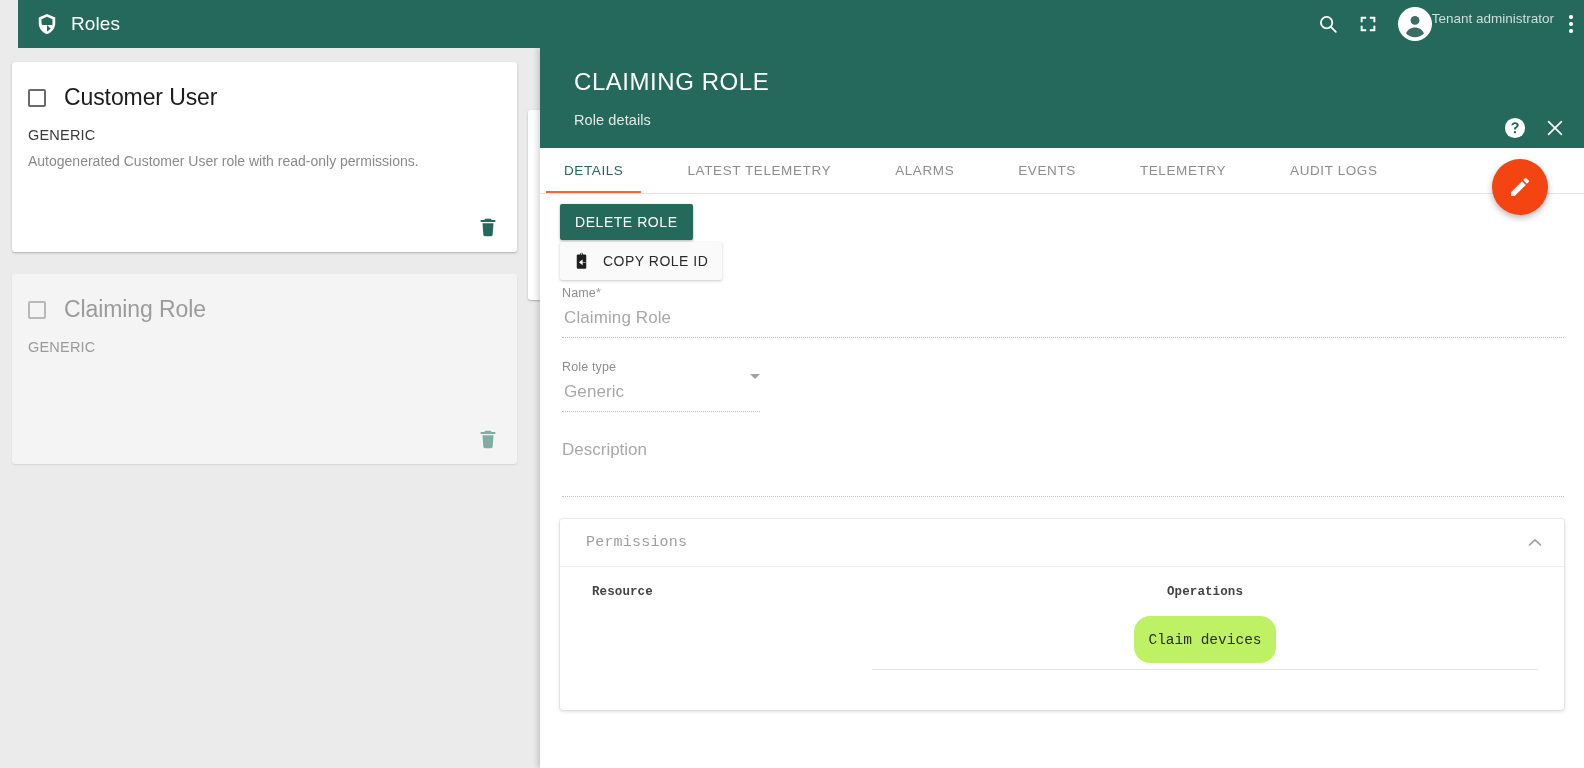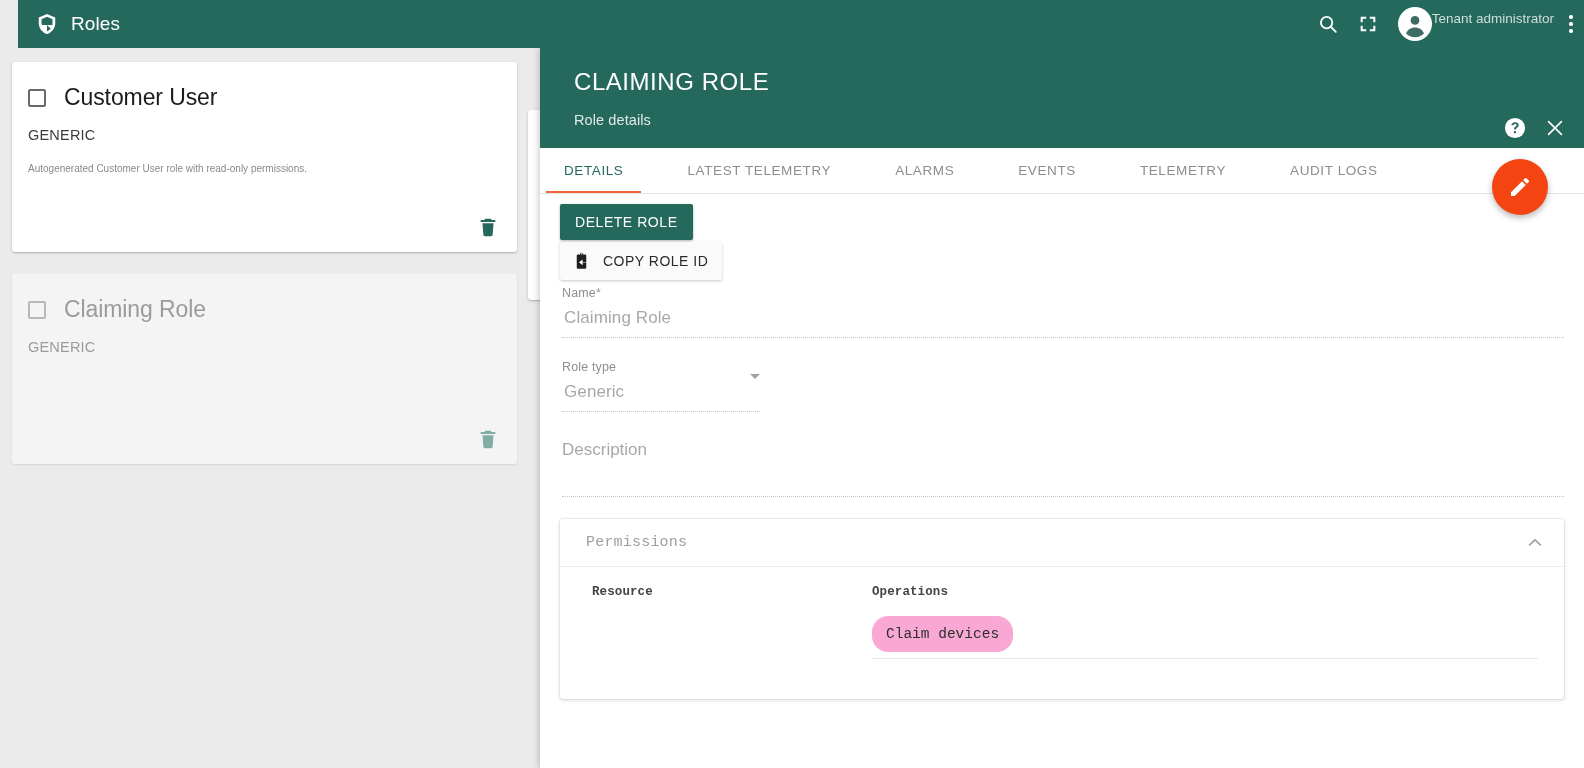--- a/index.html
+++ b/index.html
@@ -79,7 +79,7 @@
   }
   .role-card.dim .card-sub { color: #9b9b9b; }
   .card-desc {
-    font-size: 10px; color: #8a8a8a; margin-top: 19px; line-height: 1.35;
+    font-size: 14px; color: #8a8a8a; margin-top: 9px; line-height: 1.35;
   }
   .card-trash {
     position: absolute; right: 18px; bottom: 14px;

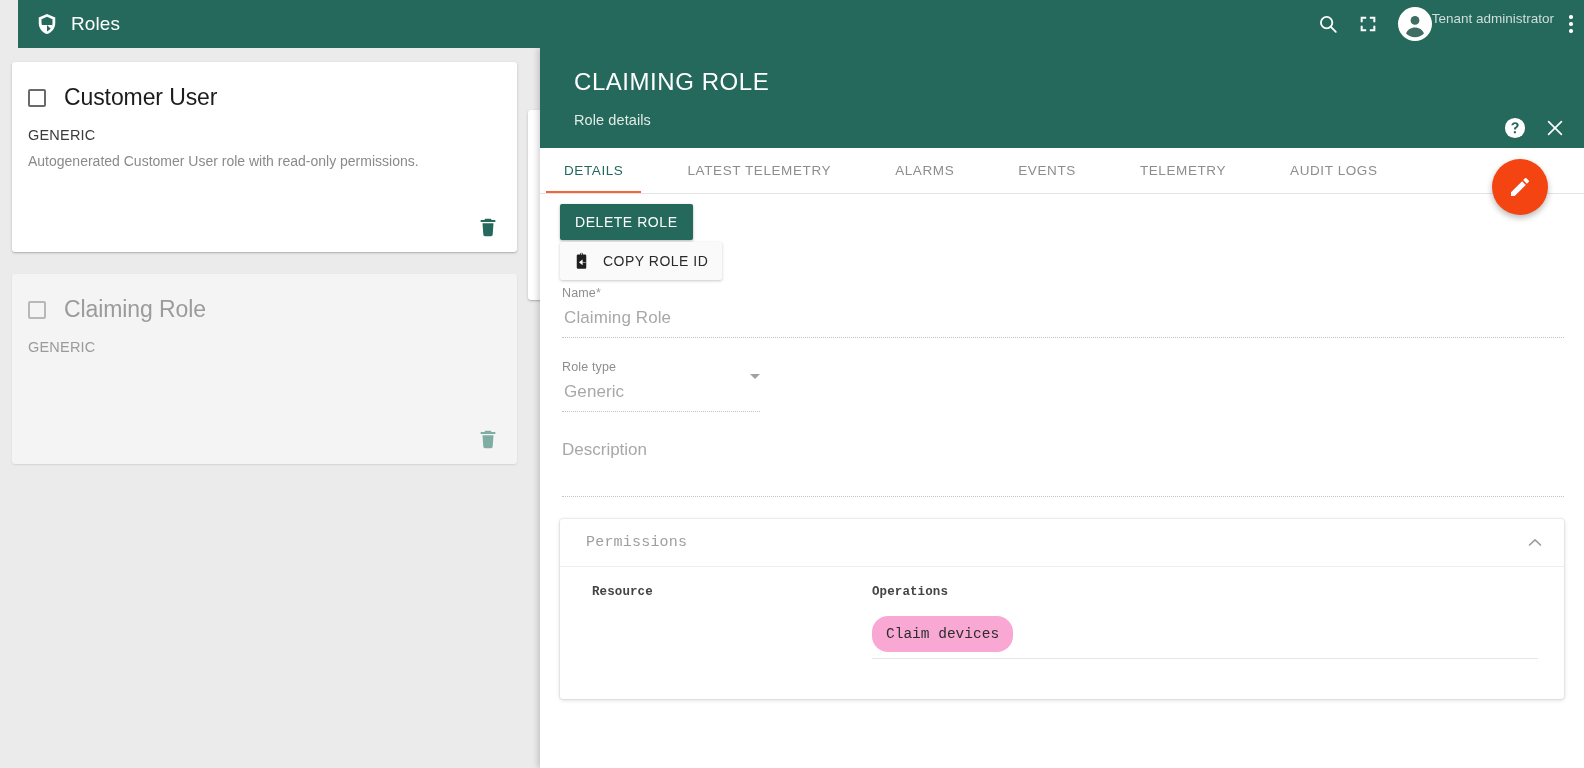--- a/index.html
+++ b/index.html
@@ -200,7 +200,7 @@
   .perm-body { padding: 18px 26px 40px 32px; position: relative; }
   .perm-grid { display: flex; }
   .col-resource { width: 280px; }
-  .col-ops { flex: 1; }
+  .col-ops { flex: 1; text-align: center; }
   .col-head {
     font-size: 12.5px; color: #444444; font-weight: bold; letter-spacing: .1px;
     margin-bottom: 17px;

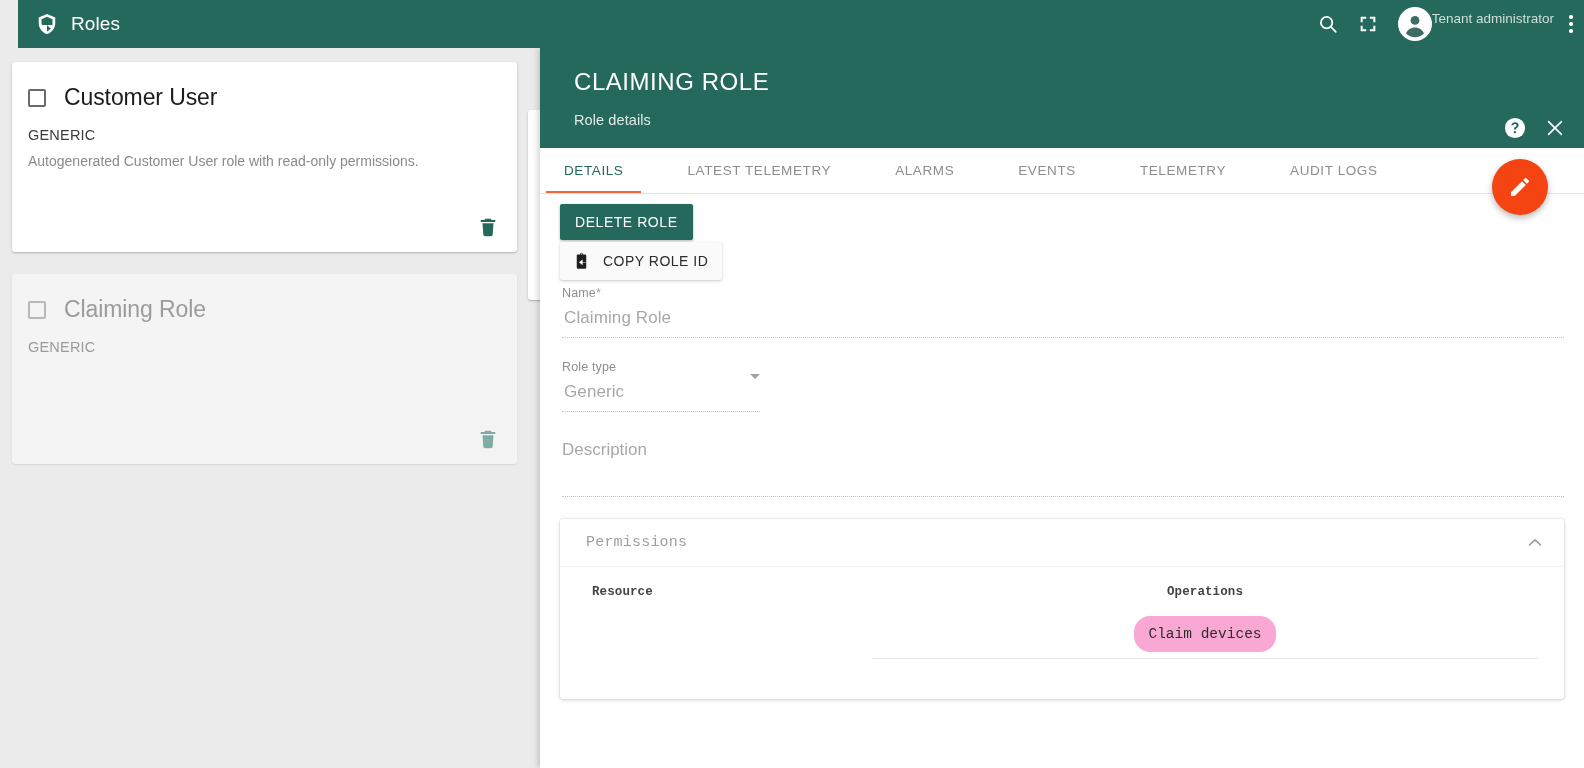--- a/index.html
+++ b/index.html
@@ -212,8 +212,8 @@
   }
   .ops-line { border-bottom: 1px solid #e6e6e6; padding-bottom: 6px; }
   .chip {
-    display: inline-flex; align-items: center; height: 36px; padding: 0 14px;
-    background: #f9a8d4; border-radius: 16px; font-size: 14.5px; color: #2d2d2d;
+    display: inline-flex; align-items: center; height: 47px; padding: 0 14px;
+    background: #bef264; border-radius: 16px; font-size: 14.5px; color: #2d2d2d;
     cursor: pointer;
   }
 </style>

